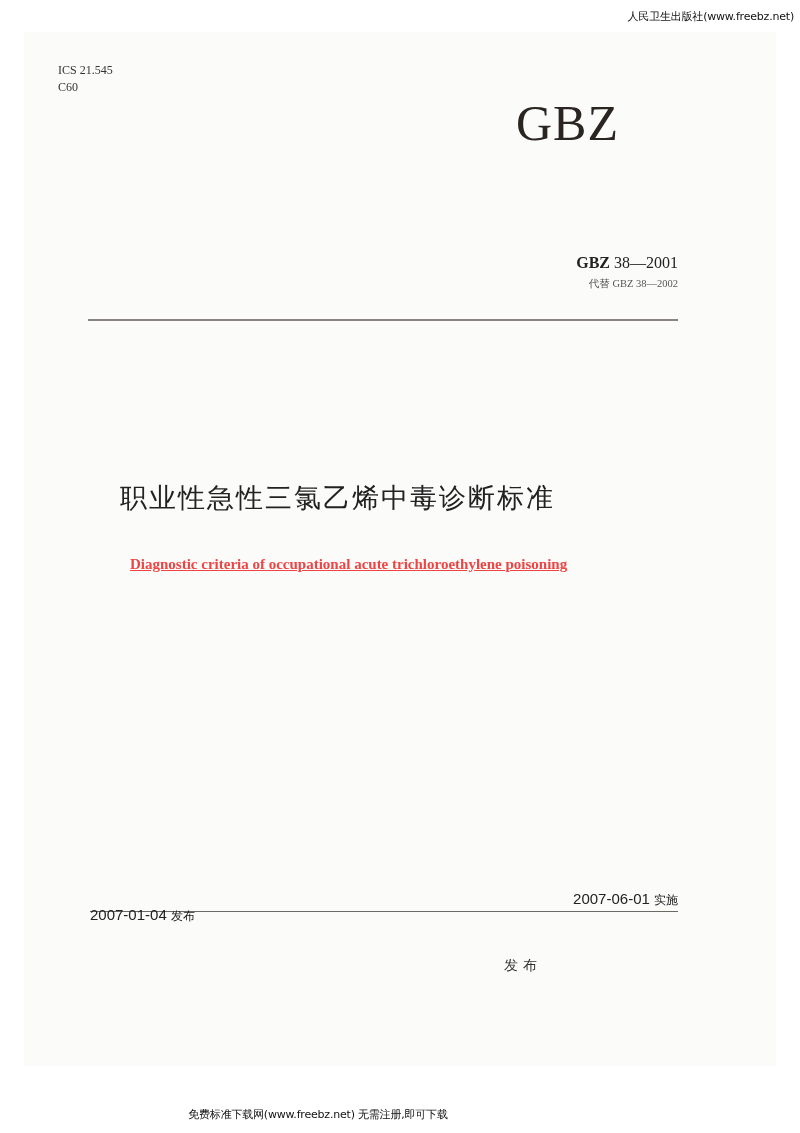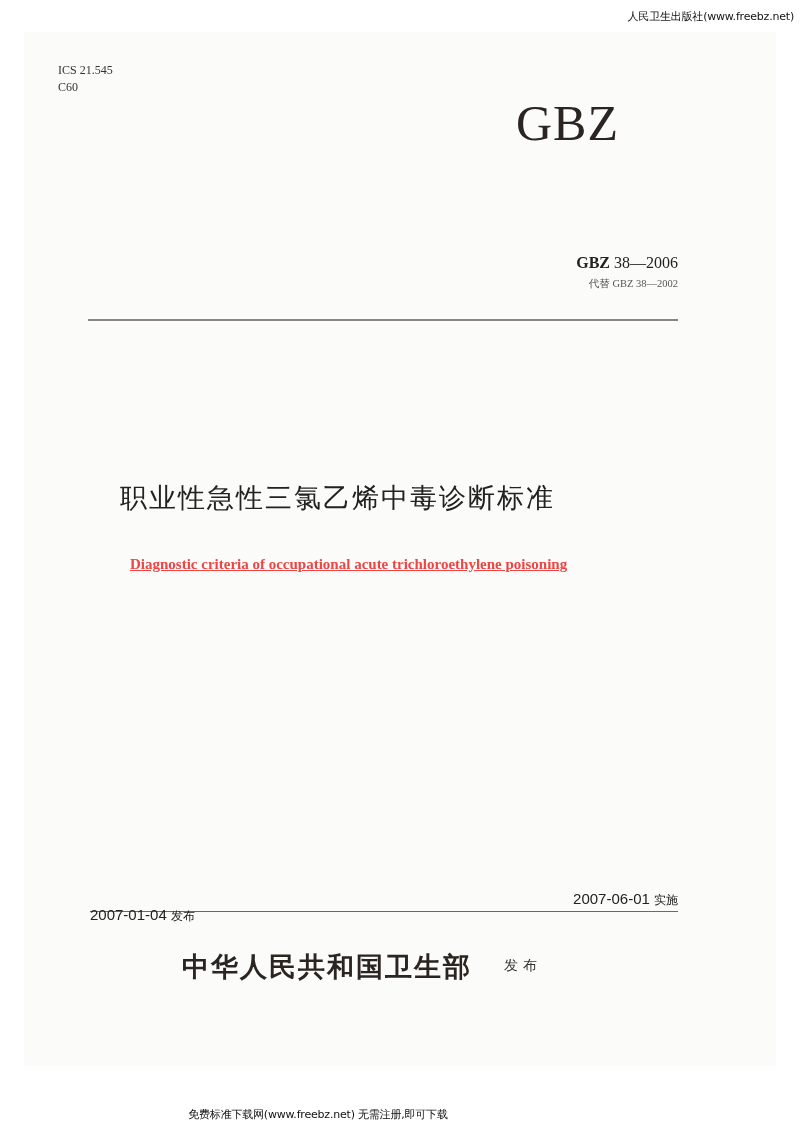--- a/index.html
+++ b/index.html
@@ -114,7 +114,7 @@
 
   <div class="std-number">
     <b>GBZ</b>
-    <span>38—2006</span>
+    <span>38—2001</span>
   </div>
   <div class="std-replace">代替 GBZ 38—2002</div>
 

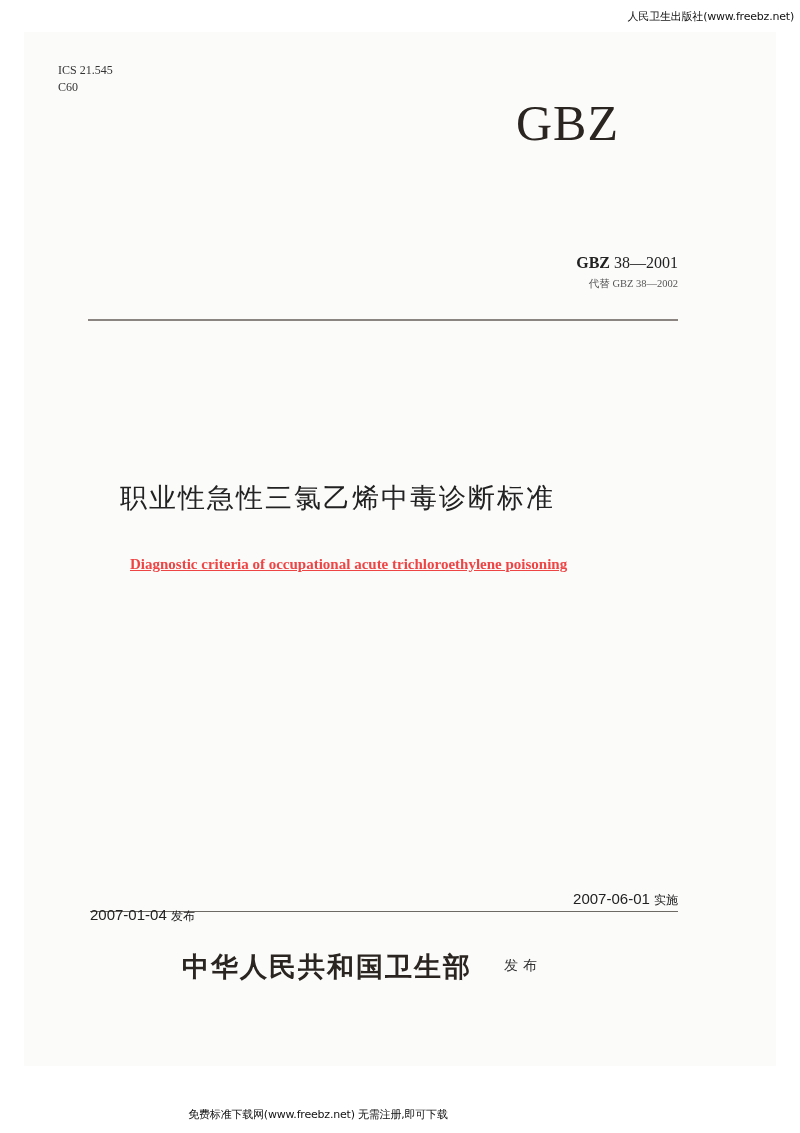--- a/index.html
+++ b/index.html
@@ -135,7 +135,6 @@
   </div>
 
 
-  <div class="publisher">中华人民共和国卫生部</div>
   <div class="publisher-suffix">发布</div>
 </div>
 

